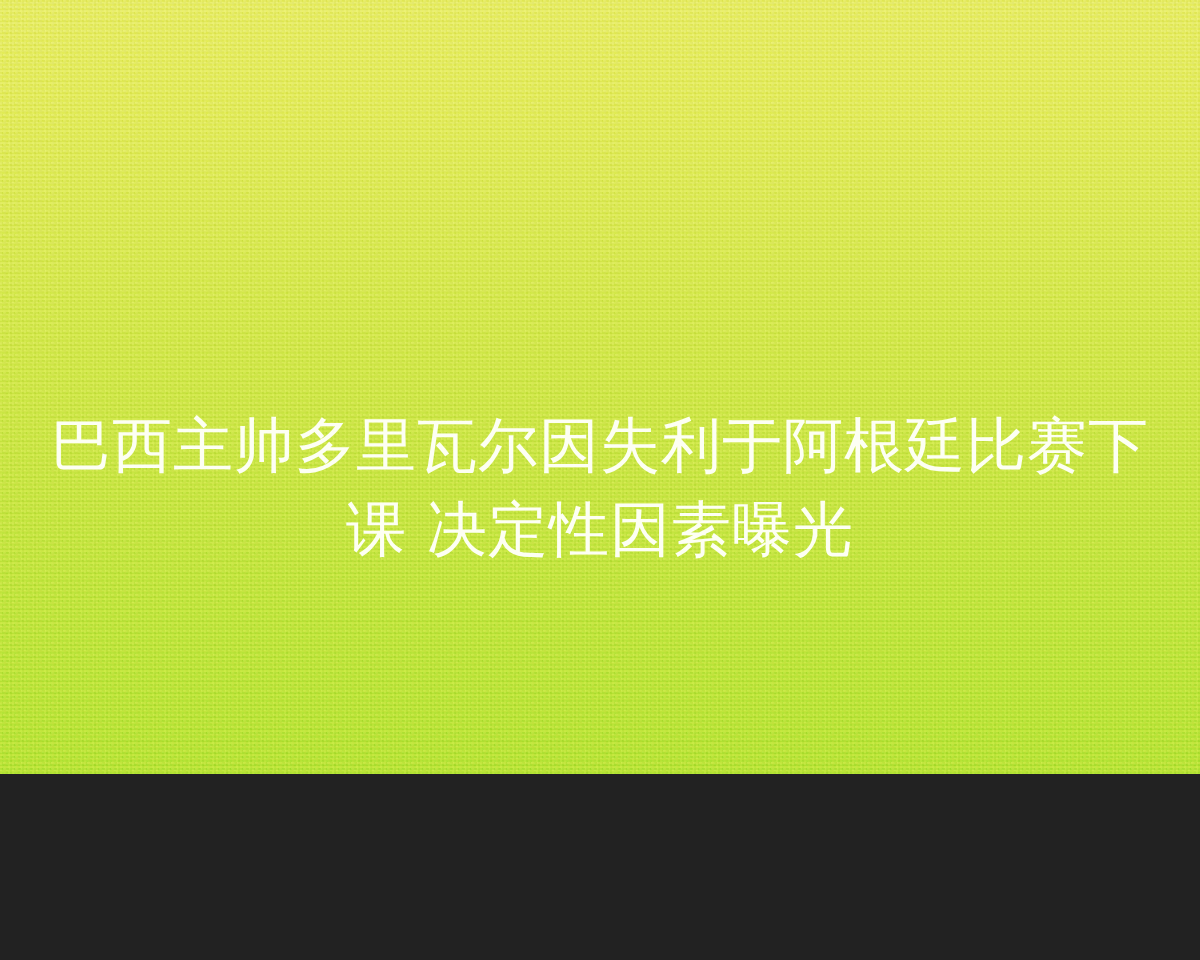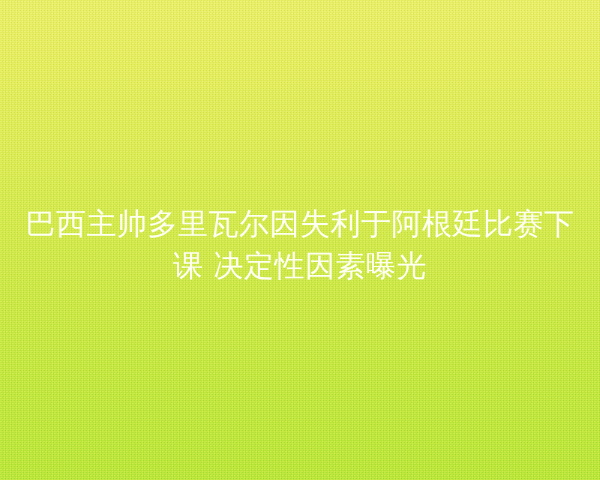--- a/index.html
+++ b/index.html
@@ -15,7 +15,7 @@
   #thumbnail-canvas {
     position: relative;
     width: 600px;
-    height: 480px;
+    height: 387px;
     overflow: hidden;
     background: linear-gradient(
       to bottom,

